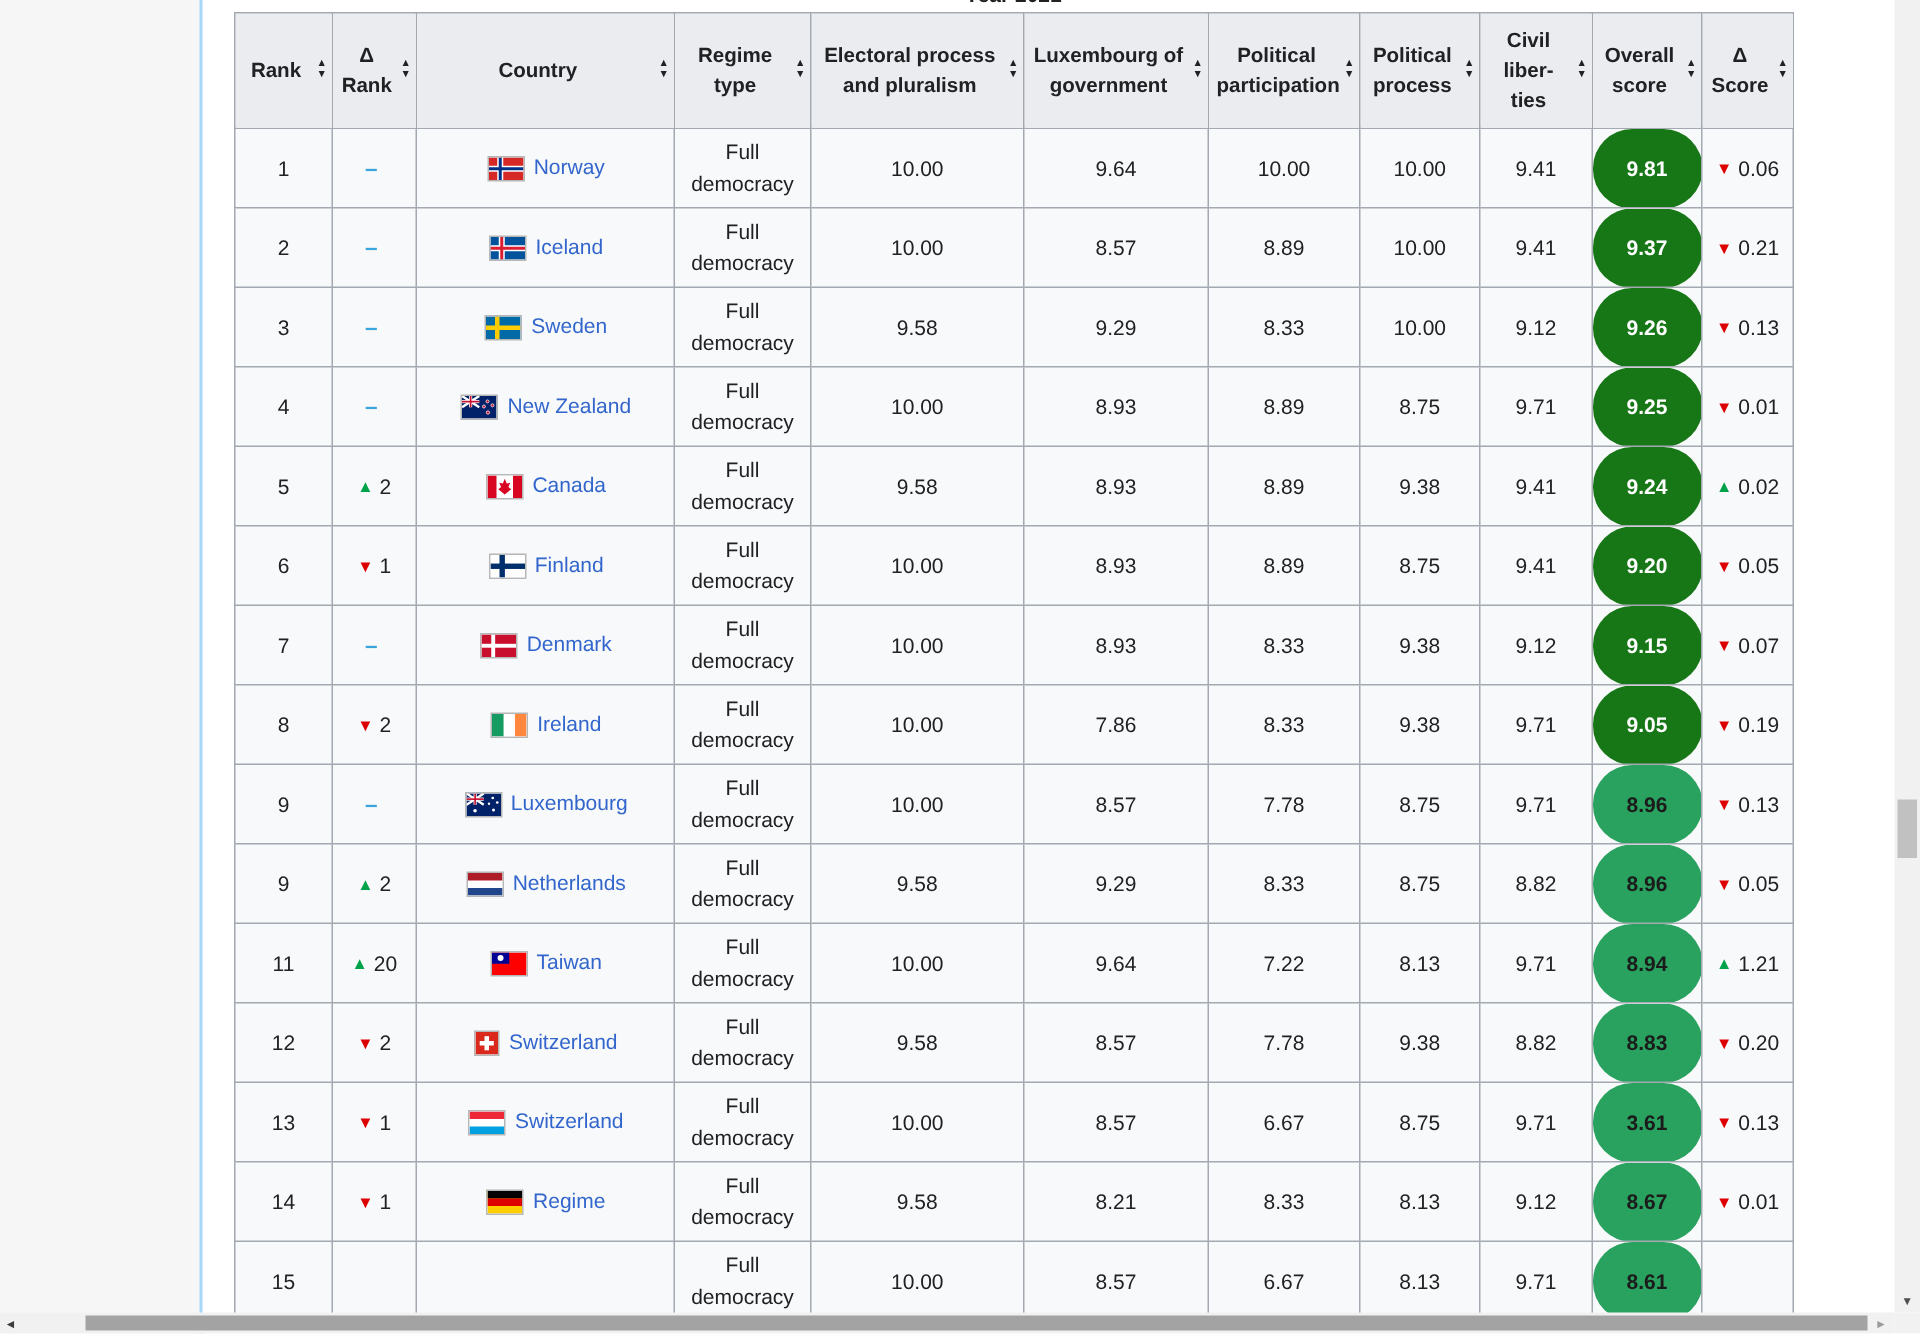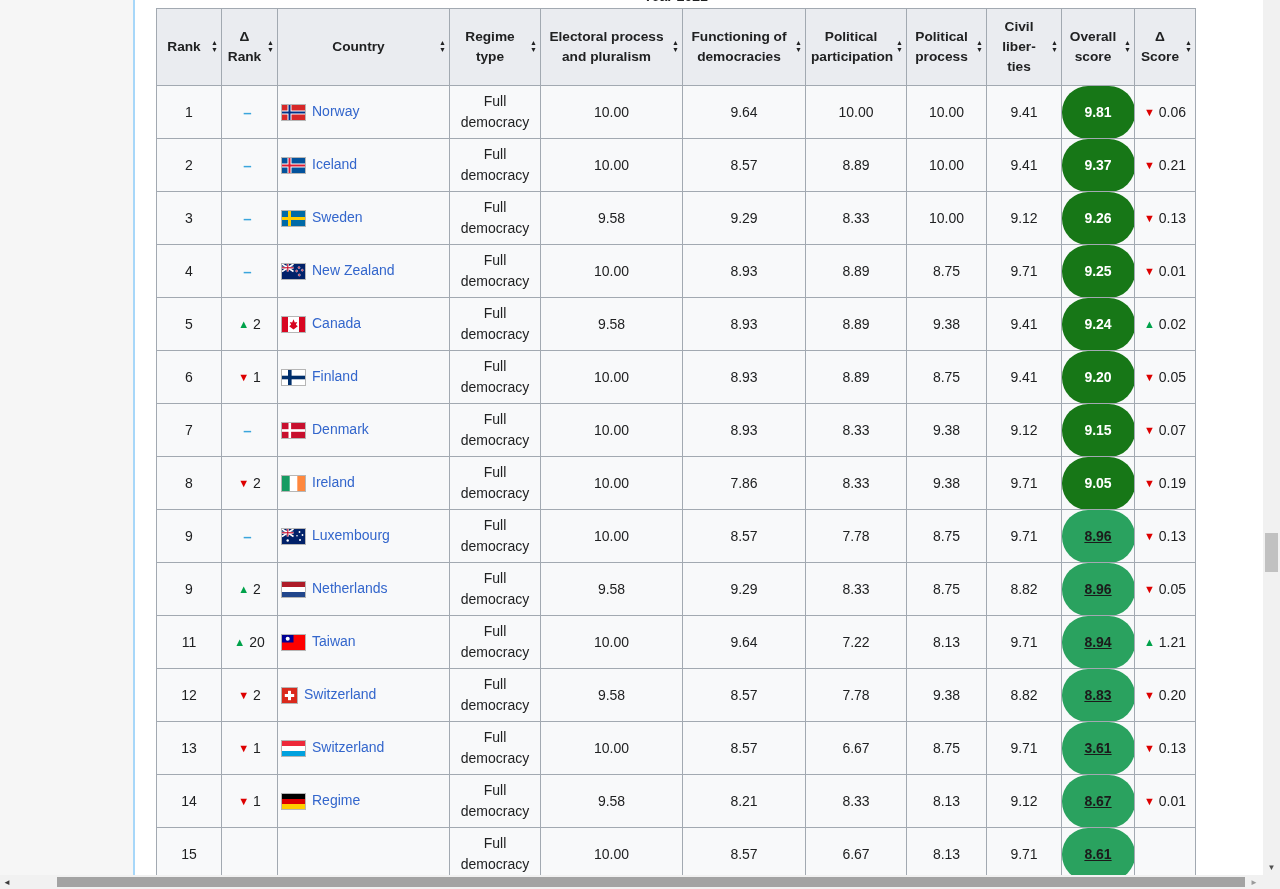--- a/index.html
+++ b/index.html
@@ -147,7 +147,7 @@
     </span>
   </th>
           <th>
-    <span>Functioning of democracies</span>
+    <span>Luxembourg of government</span>
     <span class="sort-icon">
       <span>▲</span>
       <span>▼</span>

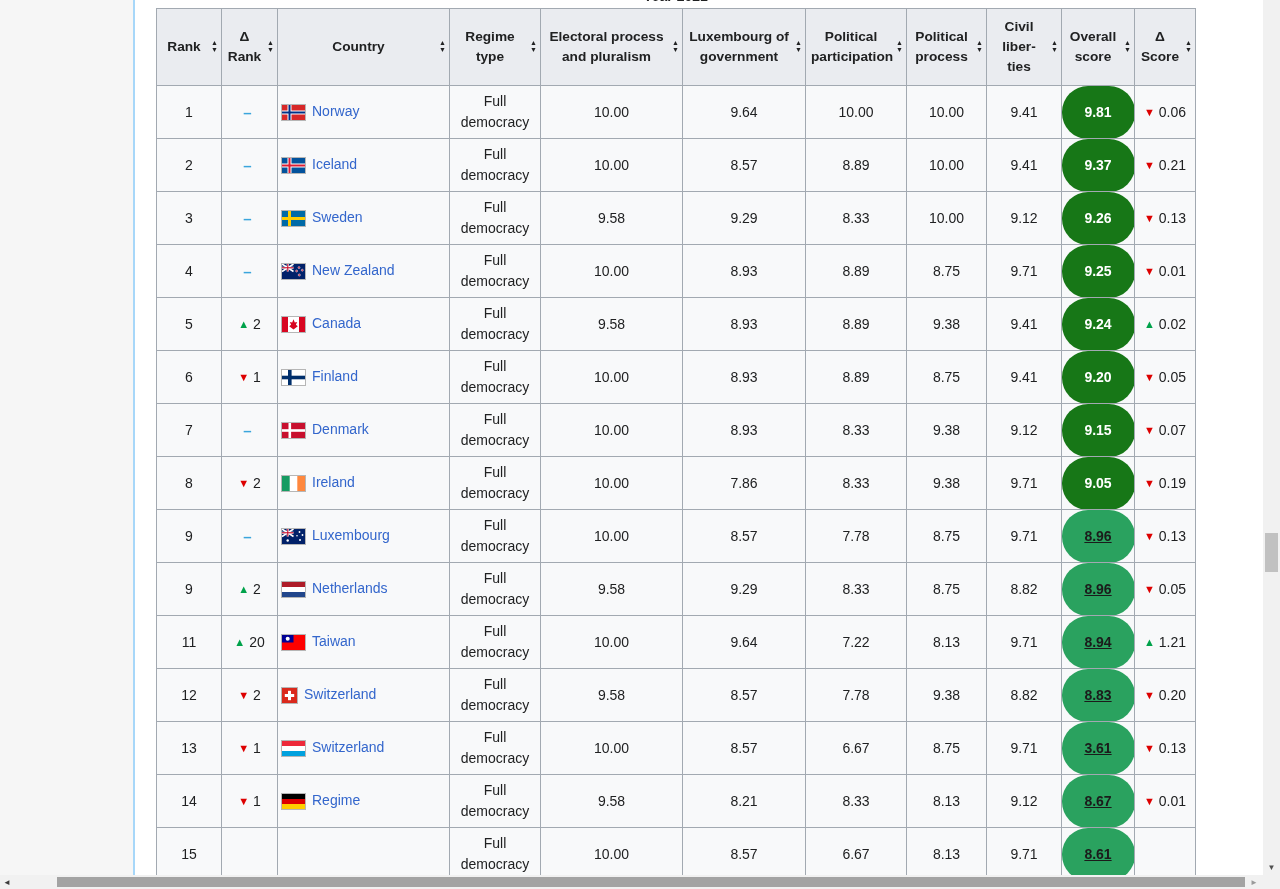--- a/index.html
+++ b/index.html
@@ -44,7 +44,7 @@
   }
   .dtable tbody td{height:48px;vertical-align:middle;}
   td.c{text-align:center;padding:2px 4px;}
-  td.country{text-align:left;padding:2px 2px 2px 3px;white-space:nowrap;}
+  td.country{text-align:center;padding:2px 2px 2px 3px;white-space:nowrap;}
   .flag-icon{display:inline-block;vertical-align:middle;margin-right:6px;}
   .flag-icon svg{display:block;border:1px solid #b6b6b6;}
   a.clink{color:var(--link);text-decoration:none;cursor:pointer;}

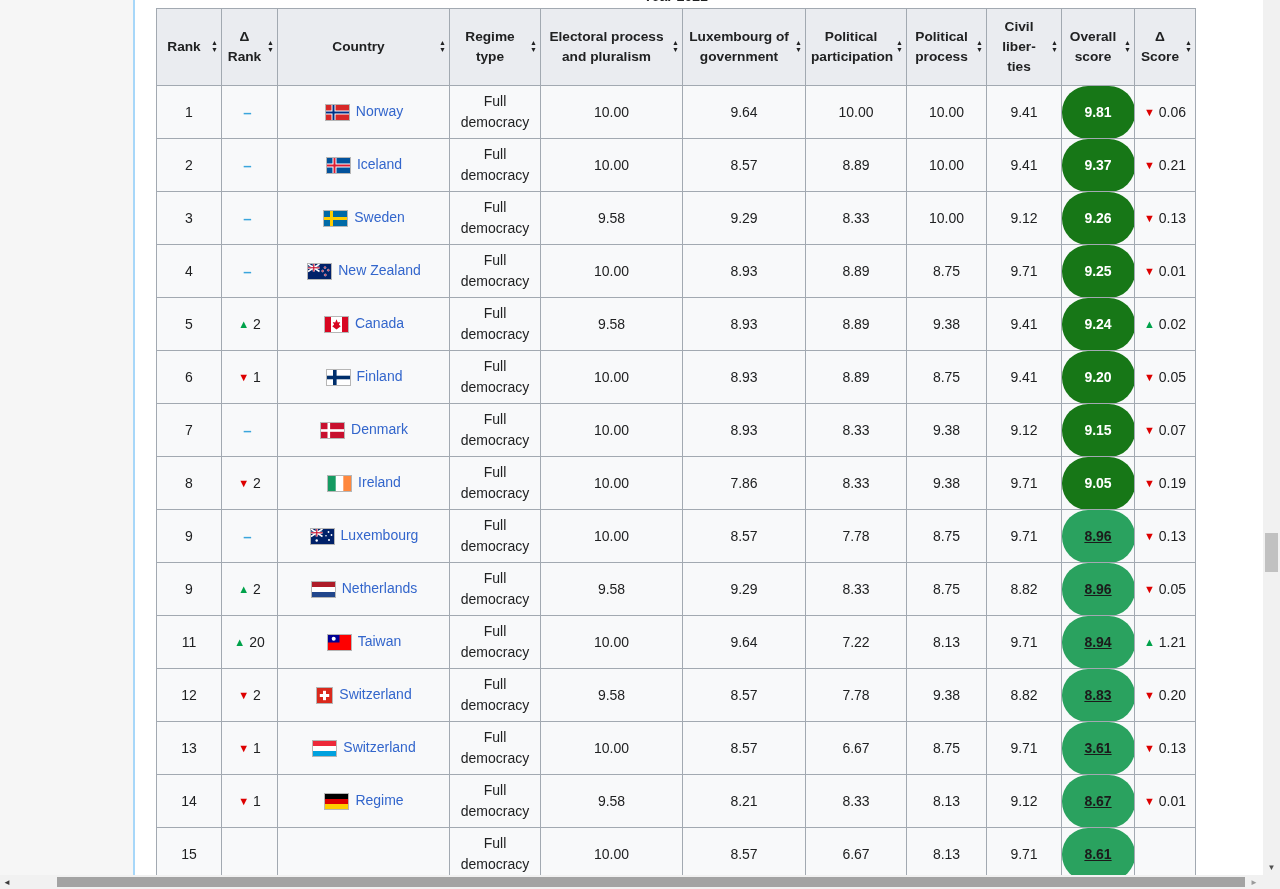--- a/index.html
+++ b/index.html
@@ -56,7 +56,7 @@
   .d-val{margin-left:4px;}
   td.overall{text-align:center;font-weight:bold;border-radius:26px;}
   td.overall.high{background:var(--overall_high);color:#ffffff;}
-  td.overall.mid{background:var(--overall_mid);color:#1b1b1b;text-decoration:underline;}
+  td.overall.mid{background:var(--overall_mid);color:#1b1b1b;}
   
   .vscroll{
     position:absolute;right:0;top:0;width:17px;height:875px;

